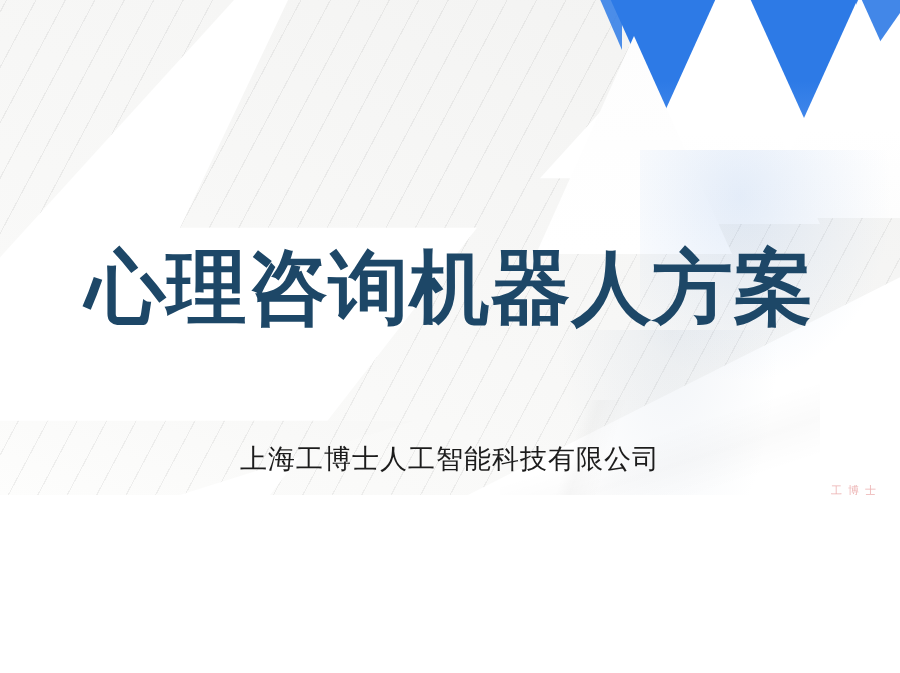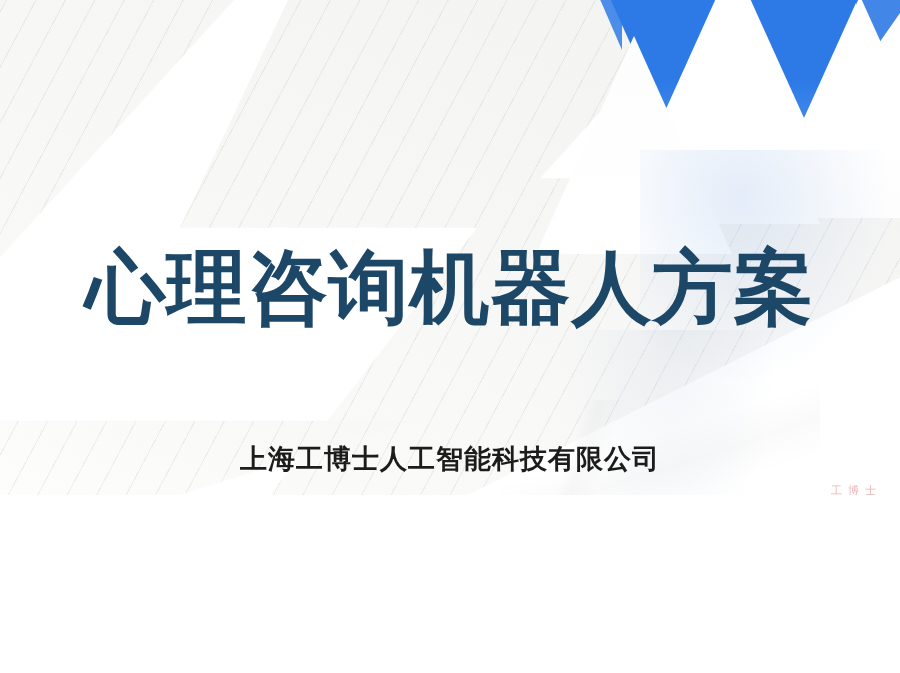--- a/index.html
+++ b/index.html
@@ -189,7 +189,7 @@
     text-align: center;
     font-size: 27px;
     line-height: 1.2;
-    font-weight: 700;
+    font-weight: 400;
     letter-spacing: 1px;
     color: #1c1c1c;
     white-space: nowrap;

